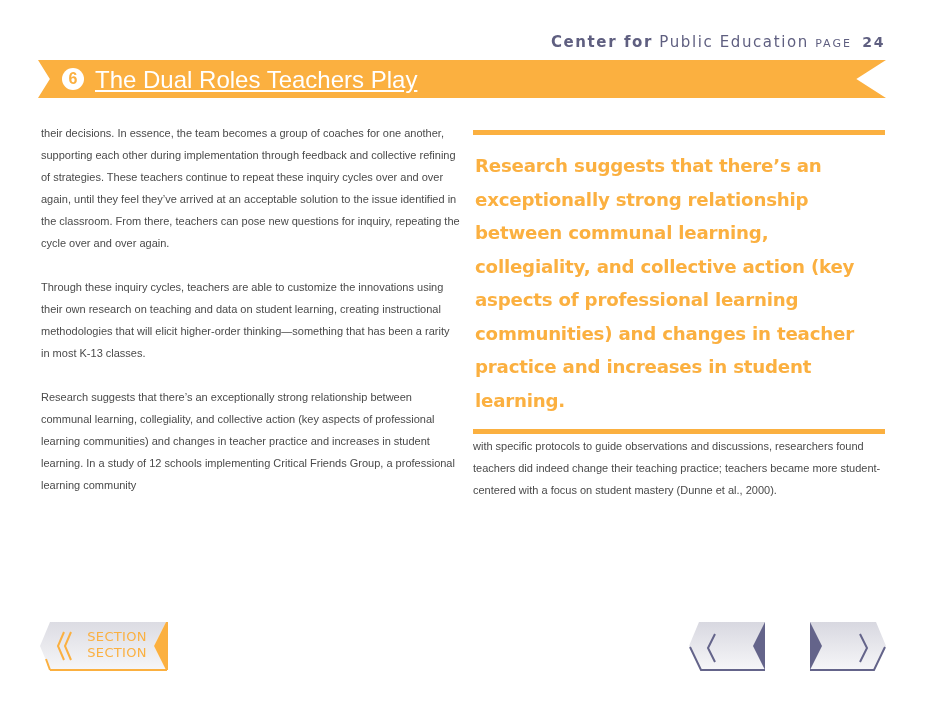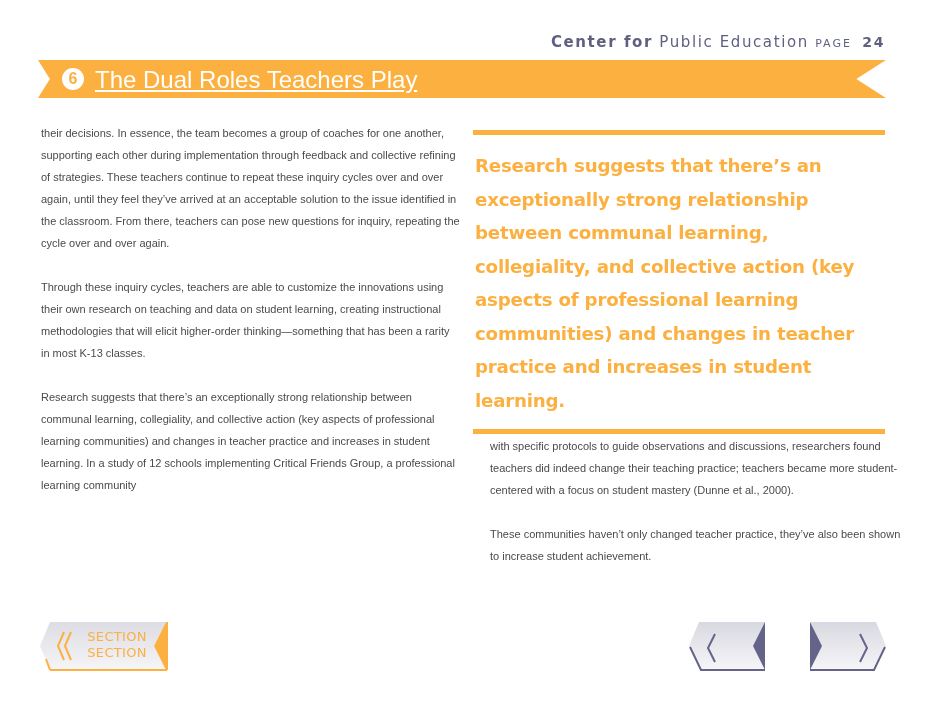--- a/index.html
+++ b/index.html
@@ -42,7 +42,7 @@
     }
     .col-left { position: absolute; left: 41px; top: 122px; width: 420px; }
     .col-left p, .col-right p { margin: 0 0 22px 0; }
-    .col-right { position: absolute; left: 490px; top: 435px; width: 420px; }
+    .col-right { position: absolute; left: 473px; top: 435px; width: 420px; }
 
     .pull-quote { position: absolute; left: 473px; top: 130px; width: 412px; }
     .pull-quote .rule { height: 5px; background: #fbb040; }

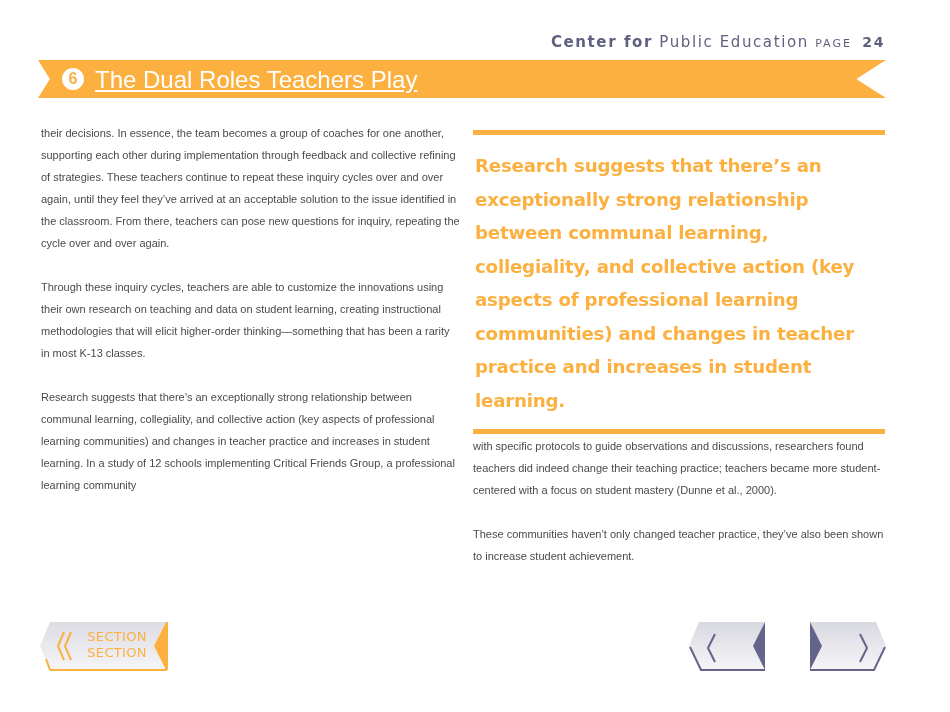--- a/index.html
+++ b/index.html
@@ -93,7 +93,6 @@
 
 <div class="col-right body-text">
   <p>with specific protocols to guide observations and discussions, researchers found teachers did indeed change their teaching practice; teachers became more student-centered with a focus on student mastery (Dunne et al., 2000).</p>
-  <p>These communities haven’t only changed teacher practice, they’ve also been shown to increase student achievement.</p>
 </div>
 
 <div class="section-opener">

